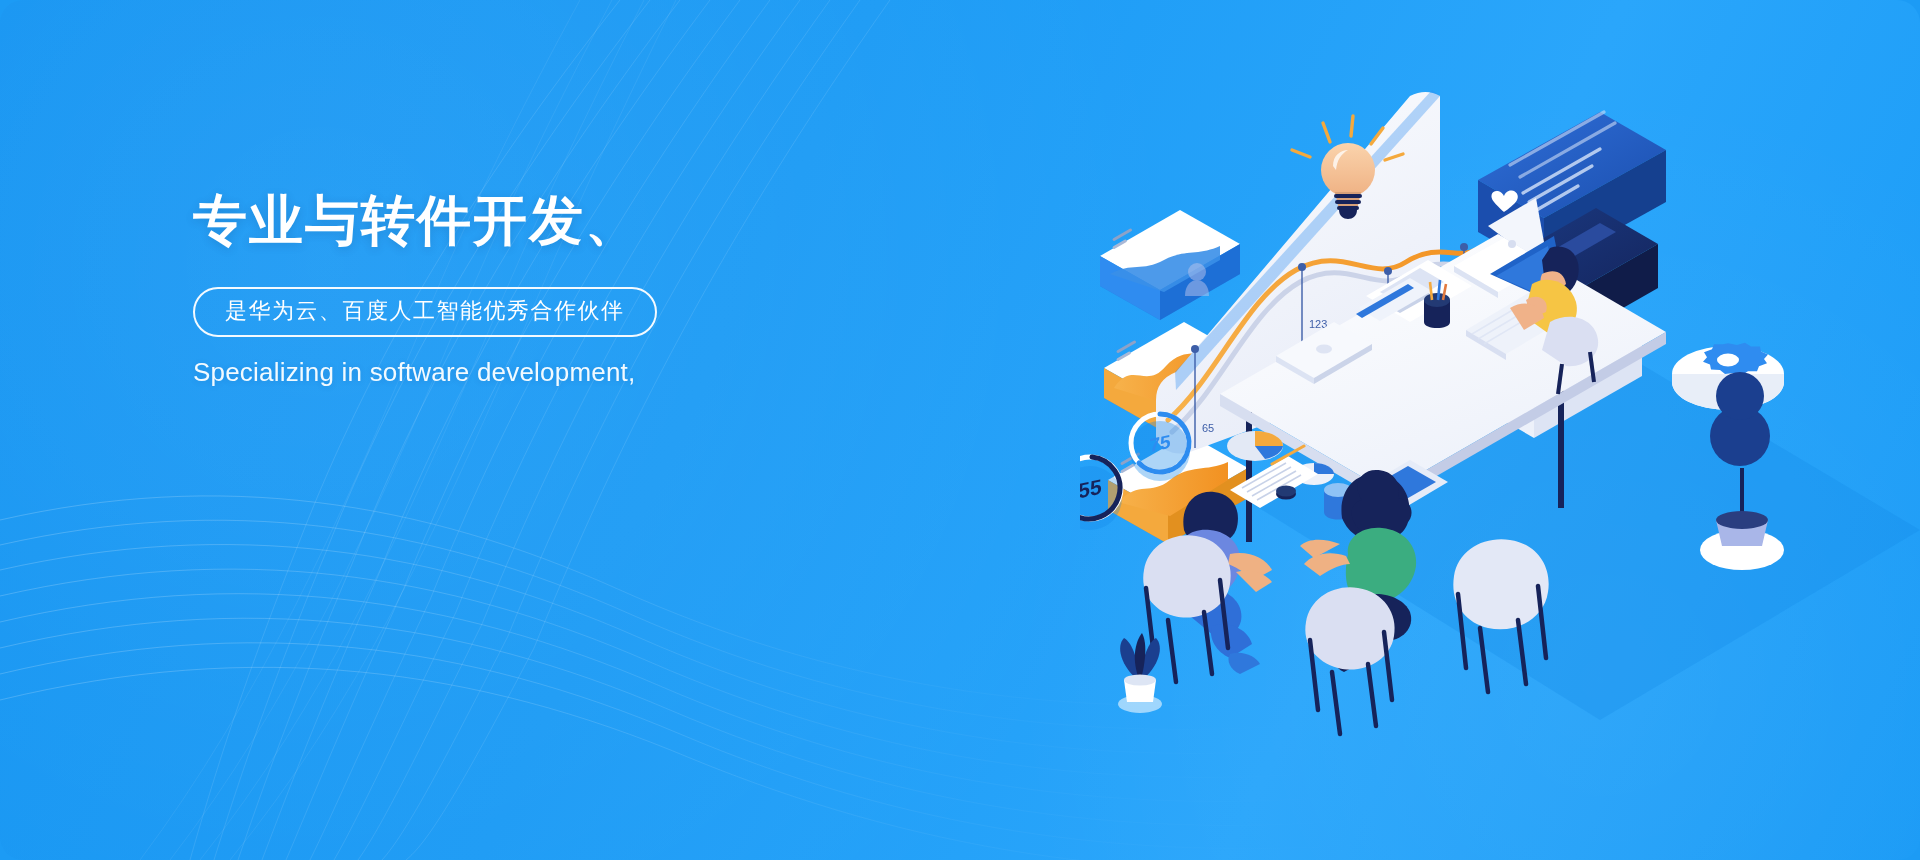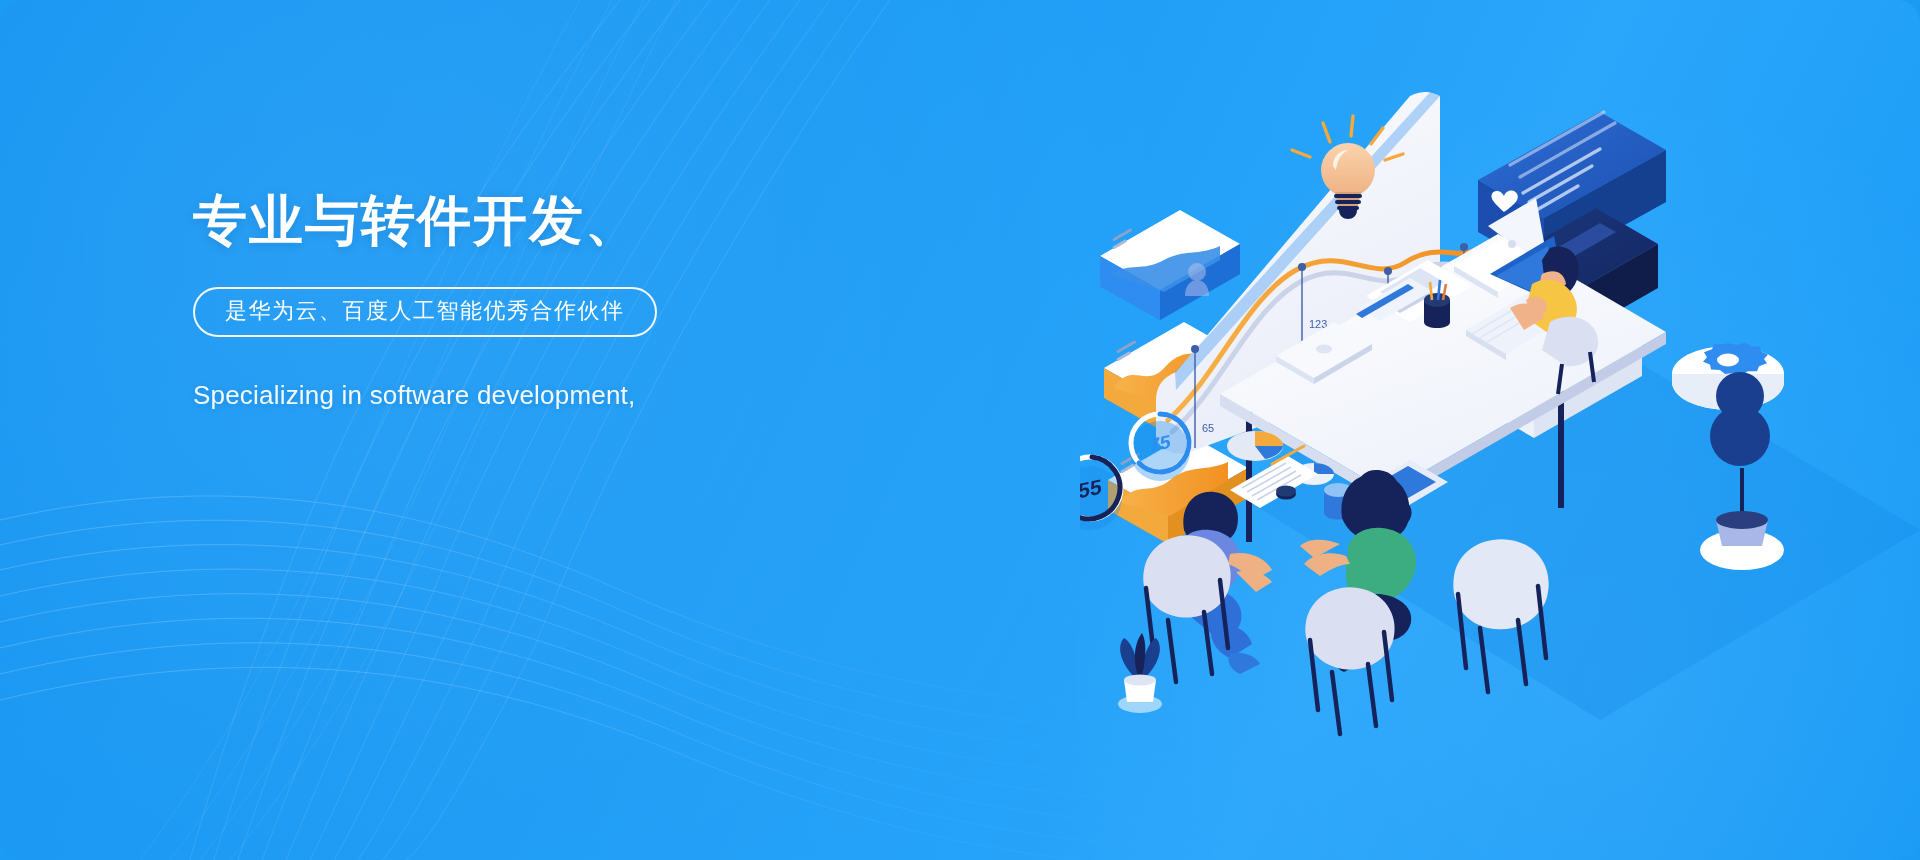--- a/index.html
+++ b/index.html
@@ -57,7 +57,7 @@
   }
 
   .subtitle{
-    margin-top:39px;
+    margin-top:16px;
     color:#F2FAFF;
     font-size:26px;
     line-height:38px;

